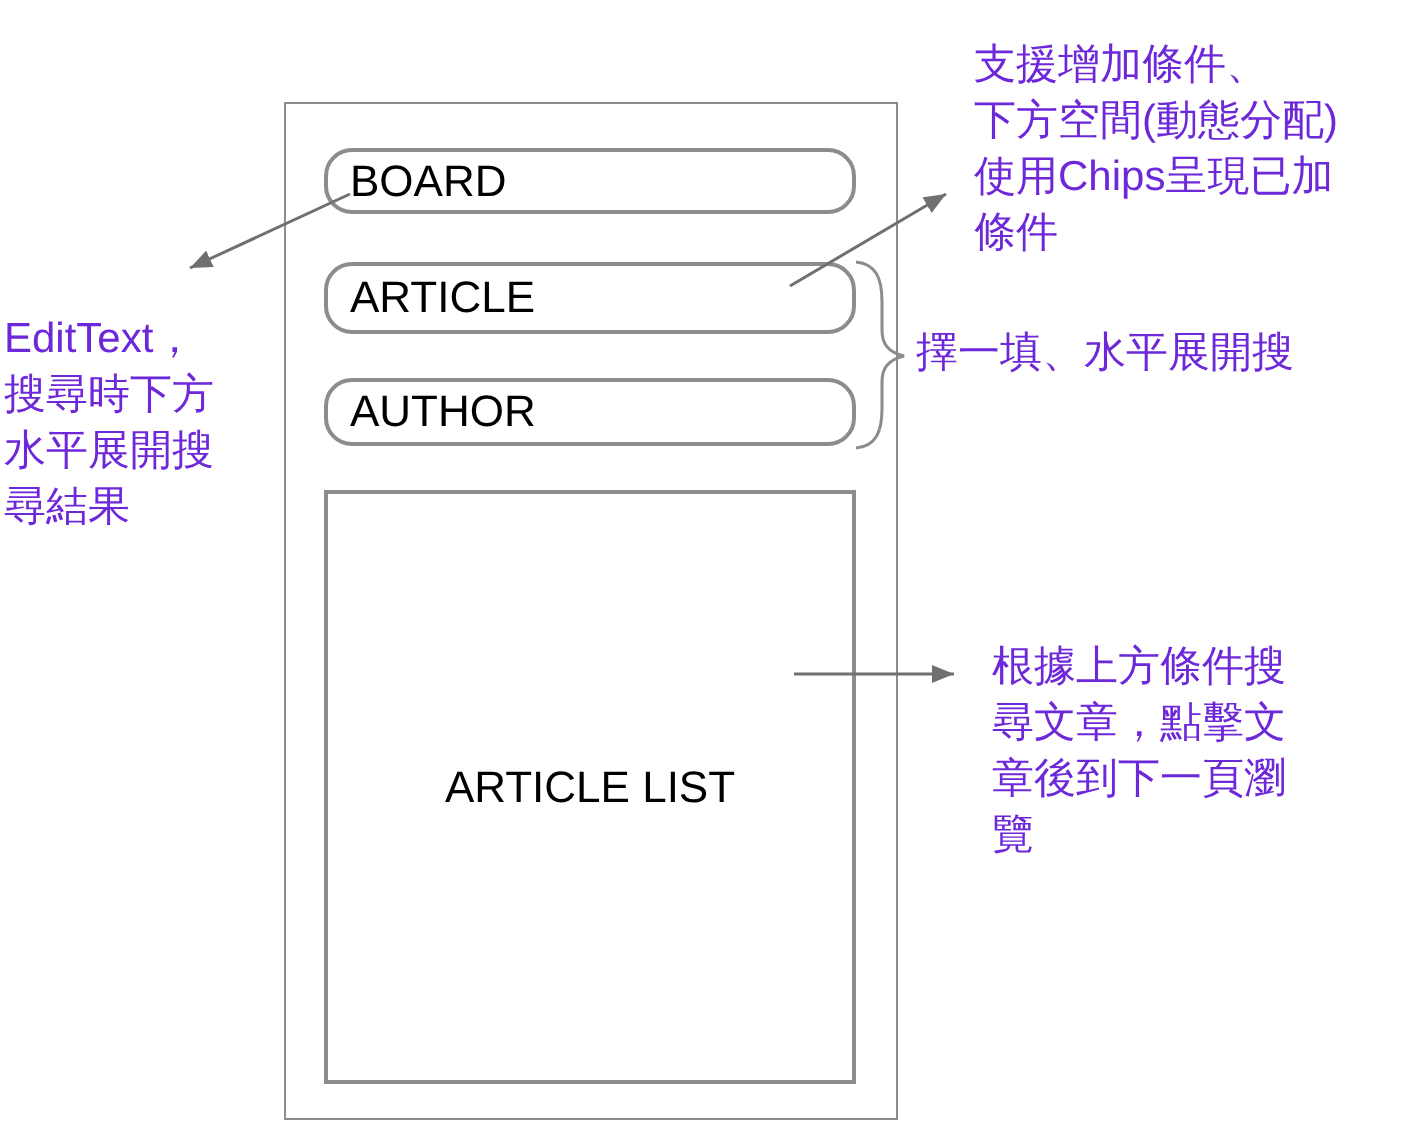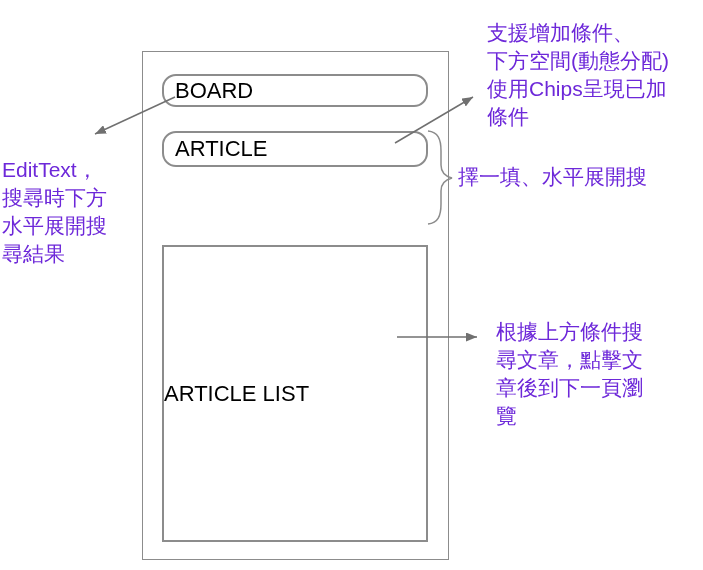--- a/index.html
+++ b/index.html
@@ -85,6 +85,9 @@
     <span>ARTICLE</span>
   </div>
 
+  <div class="box field field-author">
+    <span>AUTHOR</span>
+  </div>
 
   <div class="box list-box">
     <span>ARTICLE LIST</span>

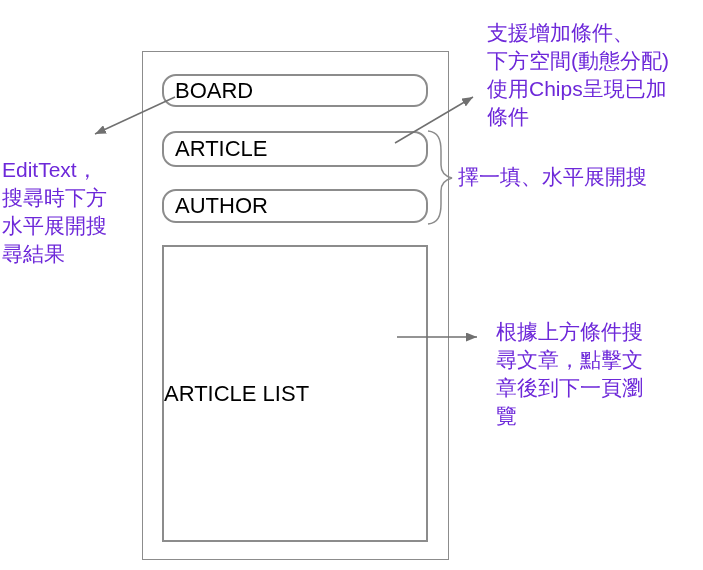--- a/index.html
+++ b/index.html
@@ -68,7 +68,7 @@
   .note-left         { left: 2px;   top: 156px; }
   .note-top-right    { left: 487px; top: 19px;  }
   .note-mid-right    { left: 458px; top: 163px; }
-  .note-bottom-right { left: 496px; top: 320px; font-family: Liberation Mono, monospace; }
+  .note-bottom-right { left: 496px; top: 320px; }
 </style>
 </head>
 <body>

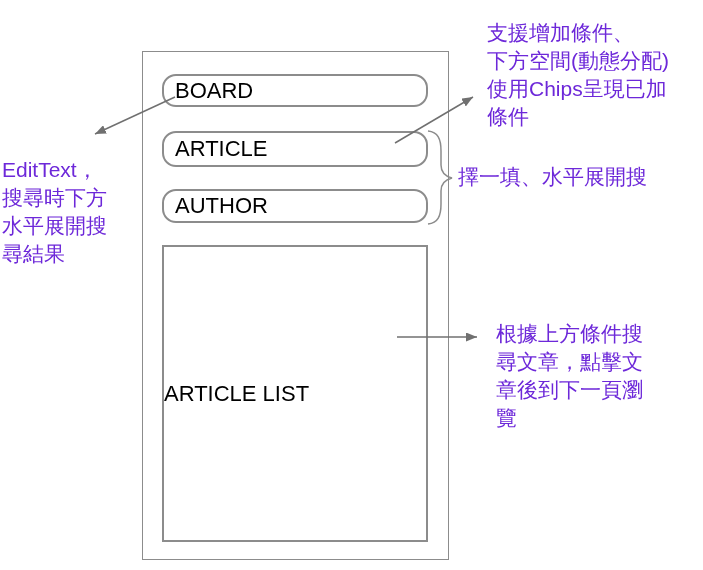--- a/index.html
+++ b/index.html
@@ -49,6 +49,7 @@
     height: 297px;
     display: flex;
     align-items: center;
+    justify-content: center;
   }
   .overlay {
     position: absolute;

